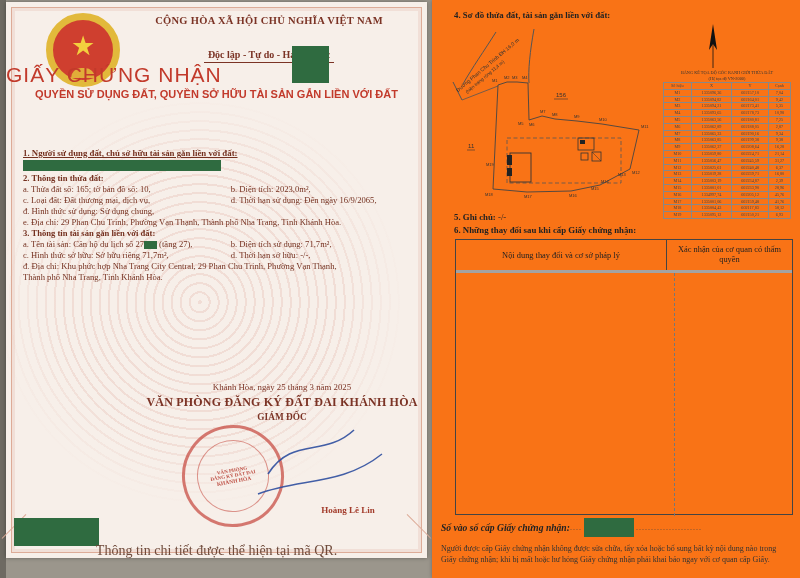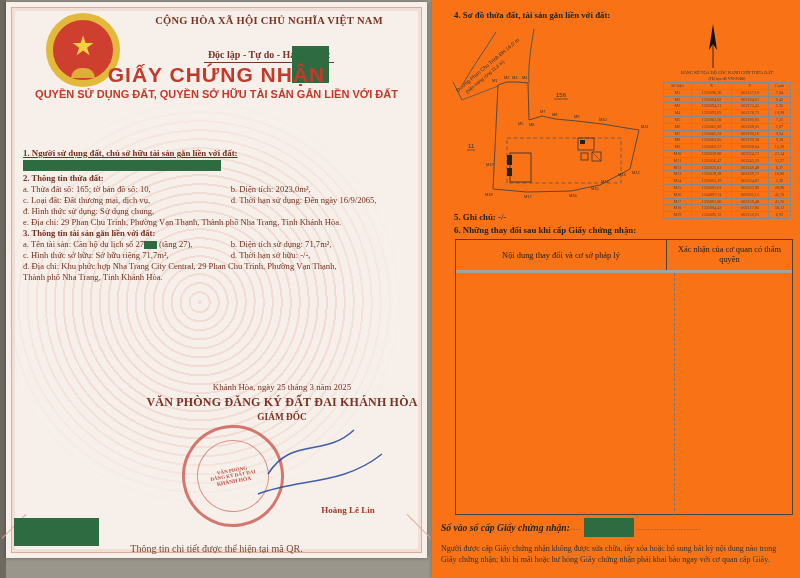--- a/index.html
+++ b/index.html
@@ -30,8 +30,8 @@
      border-bottom:1px solid #7b3325;padding:0 4px 2px 4px;}
   .redact{background:#2f6b40;}
   .redact-serial{position:absolute;left:286px;top:44px;width:37px;height:37px;}
-  .cert-title{position:absolute;left:0;top:61px;width:100%;text-align:center;color:#c23a2b;
-     font-family:"Liberation Sans",sans-serif;font-weight:bold;font-size:21px;letter-spacing:1px;}
+  .cert-title{position:absolute;left:0;top:61px;width:100%;text-align:left;color:#c23a2b;
+     font-family:"Liberation Sans",sans-serif;font-weight:normal;font-size:21px;letter-spacing:1px;}
   .cert-subtitle{position:absolute;left:0;top:86px;width:100%;text-align:center;color:#c23a2b;
      font-family:"Liberation Sans",sans-serif;font-weight:bold;font-size:11px;white-space:nowrap;}
   .body1{position:absolute;left:17px;top:146px;width:392px;color:#74301f;font-size:8.6px;line-height:11px;}

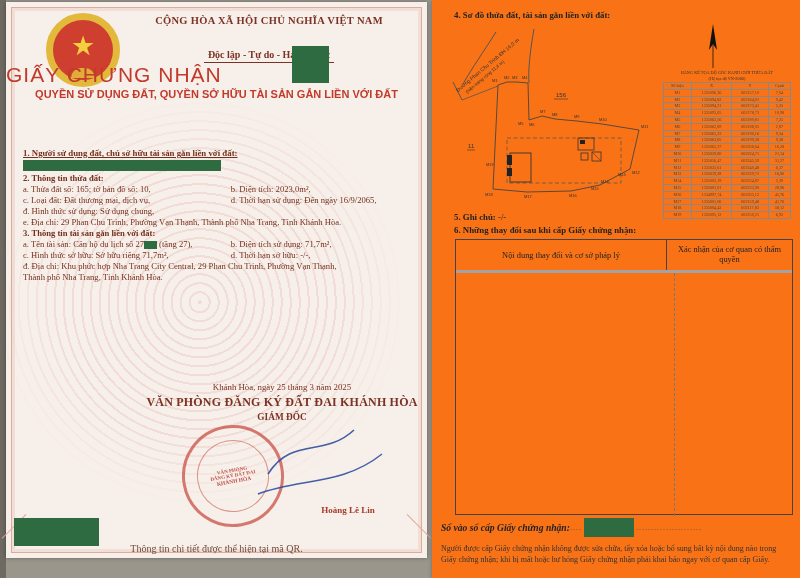--- a/index.html
+++ b/index.html
@@ -59,7 +59,7 @@
   .signer{position:absolute;left:282px;top:503px;width:120px;text-align:center;
      font-size:9px;font-weight:bold;color:#a33c2c;}
   .redact-bottom{position:absolute;left:8px;top:516px;width:85px;height:28px;}
-  .qr-note{position:absolute;left:0;top:541px;width:100%;text-align:center;font-size:10px;color:#6f4a3a;}
+  .qr-note{position:absolute;left:0;top:541px;width:100%;text-align:center;font-size:14px;color:#6f4a3a;}
 
   
   .page2{position:absolute;left:432px;top:0;width:368px;height:578px;background:#f97316;

